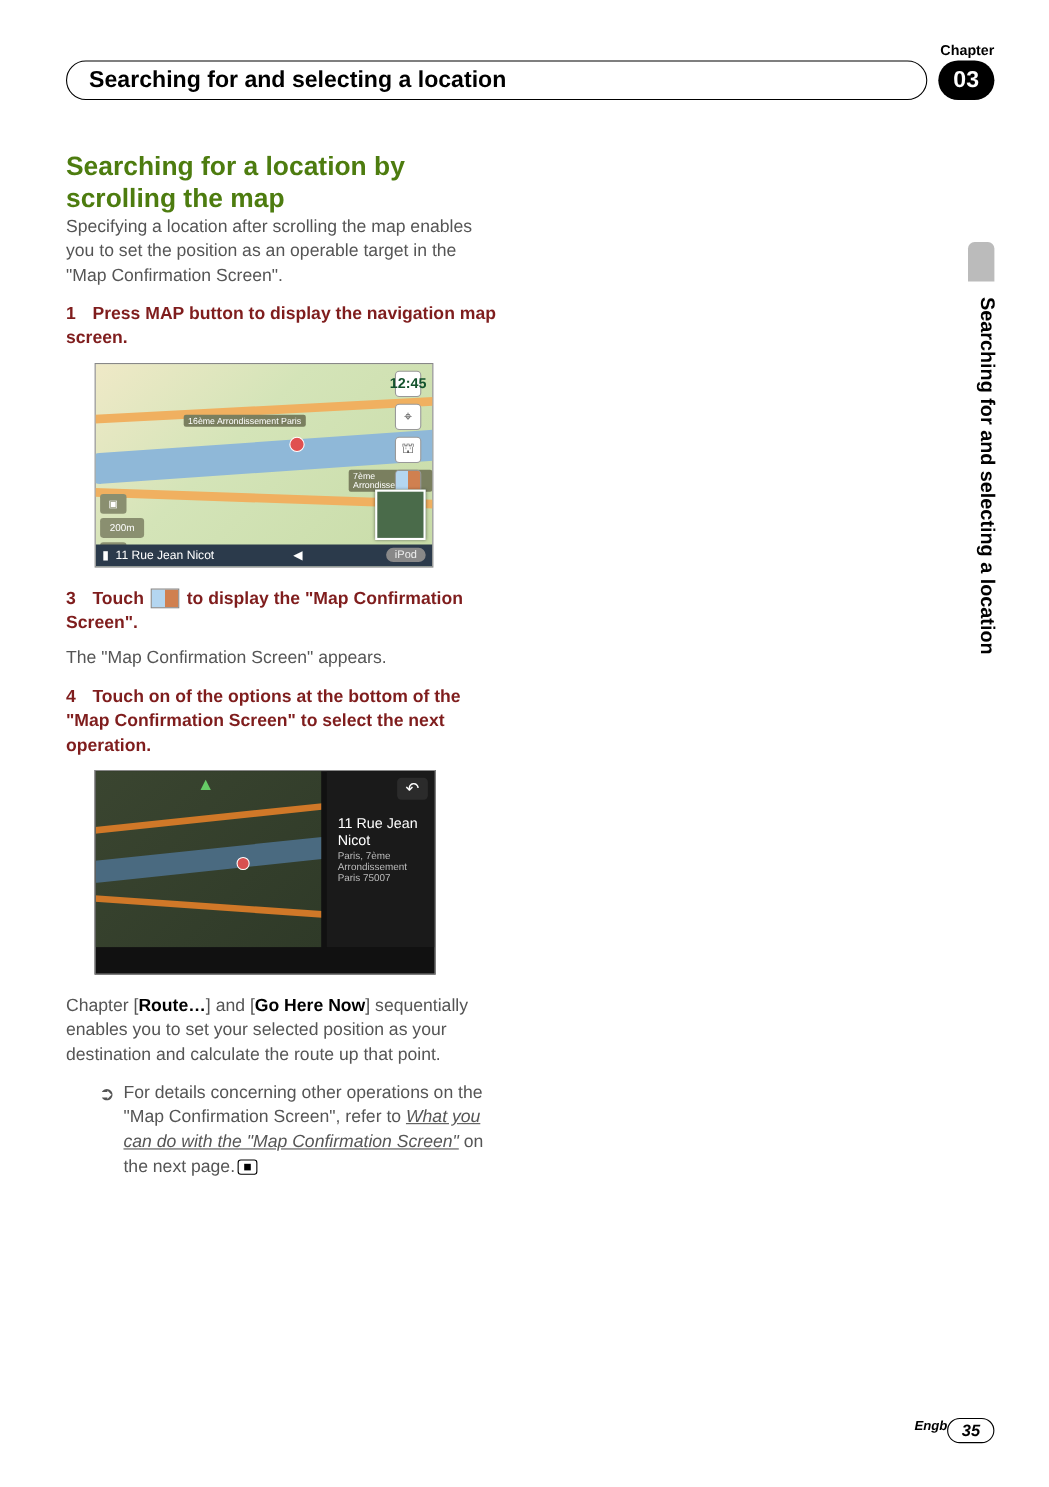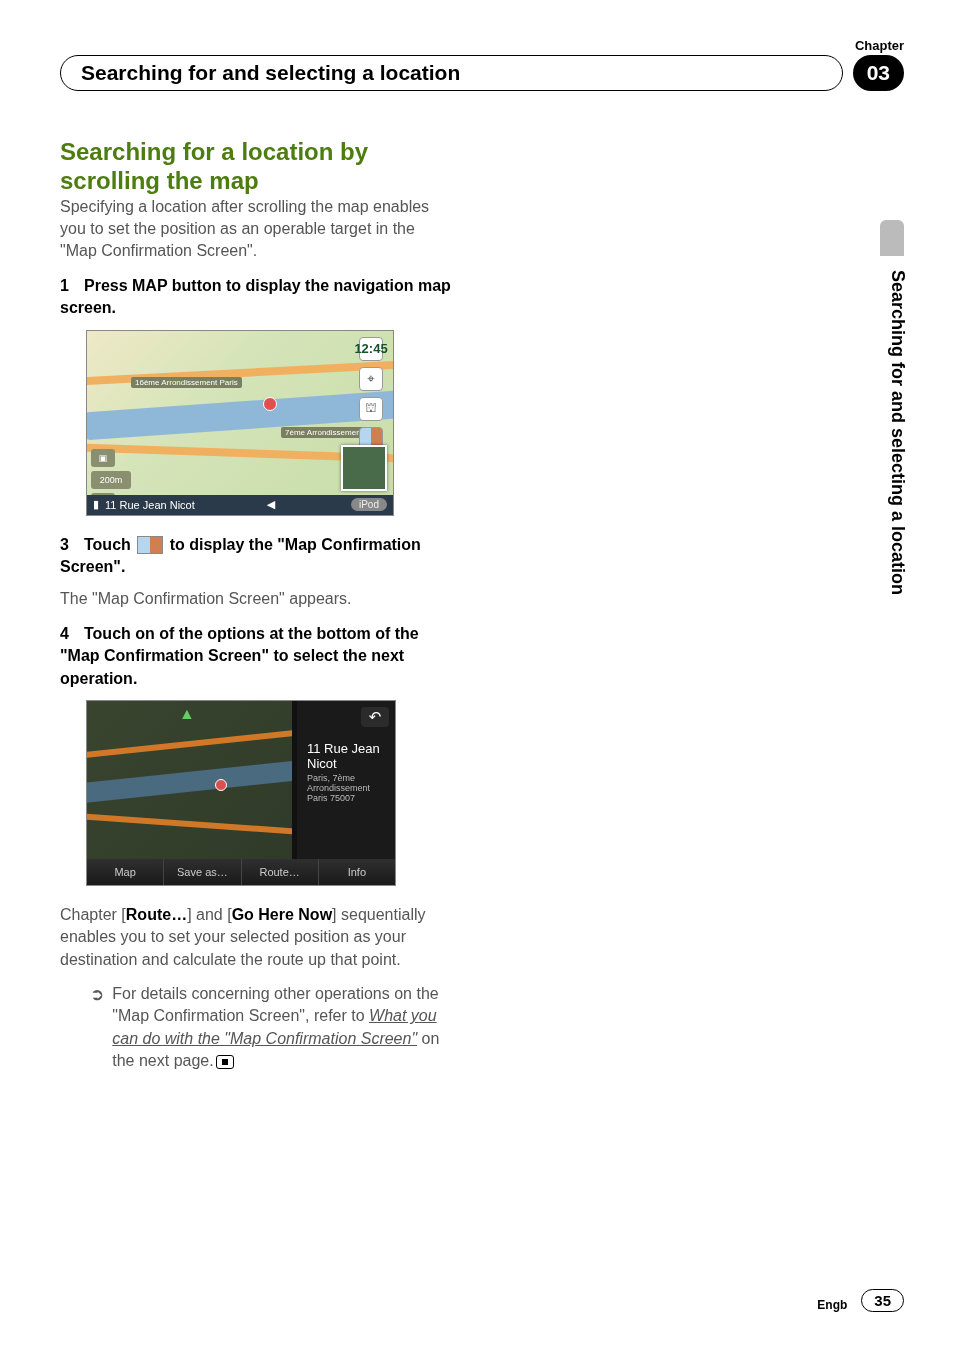--- a/index.html
+++ b/index.html
@@ -100,7 +100,7 @@
     font-size: 16px;
     line-height: 1.4;
     font-weight: bold;
-    color: #000000;
+    color: #7f1d1d;
     margin-bottom: 10px;
   }
   .step .num { display: inline-block; width: 24px; }

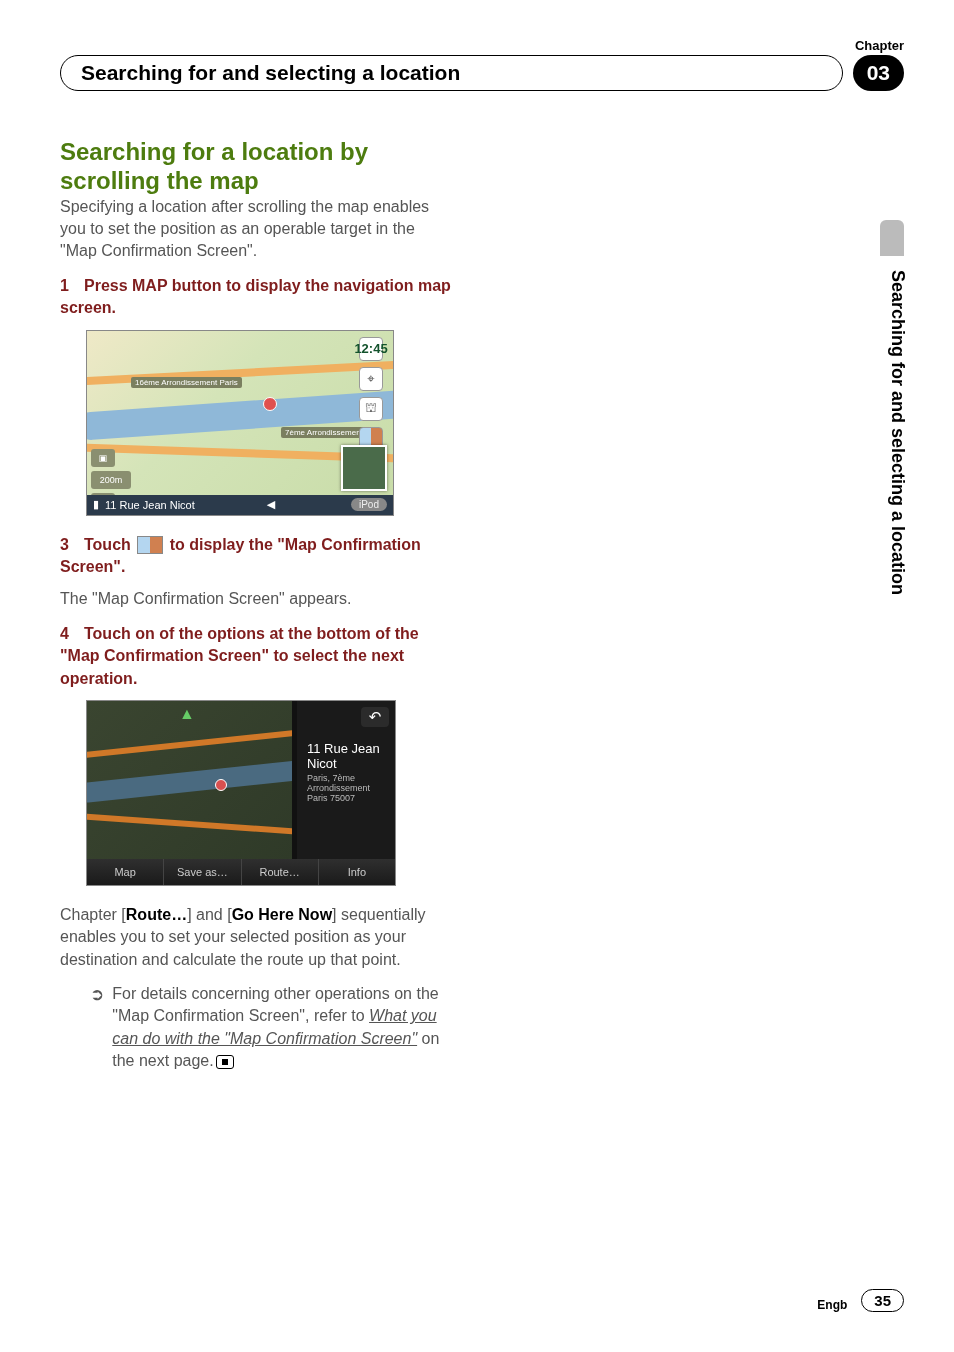--- a/index.html
+++ b/index.html
@@ -162,7 +162,7 @@
   }
   .map-shot .label-pill {
     position: absolute; background: #7a7f5f; color: #fff; font-size: 8px;
-    padding: 1px 4px; border-radius: 2px;
+    padding: 1px 4px; border-radius: 2px; margin-left: 36px;
   }
   .map-shot .flag {
     position: absolute; width: 14px; height: 14px; background: #e05050;

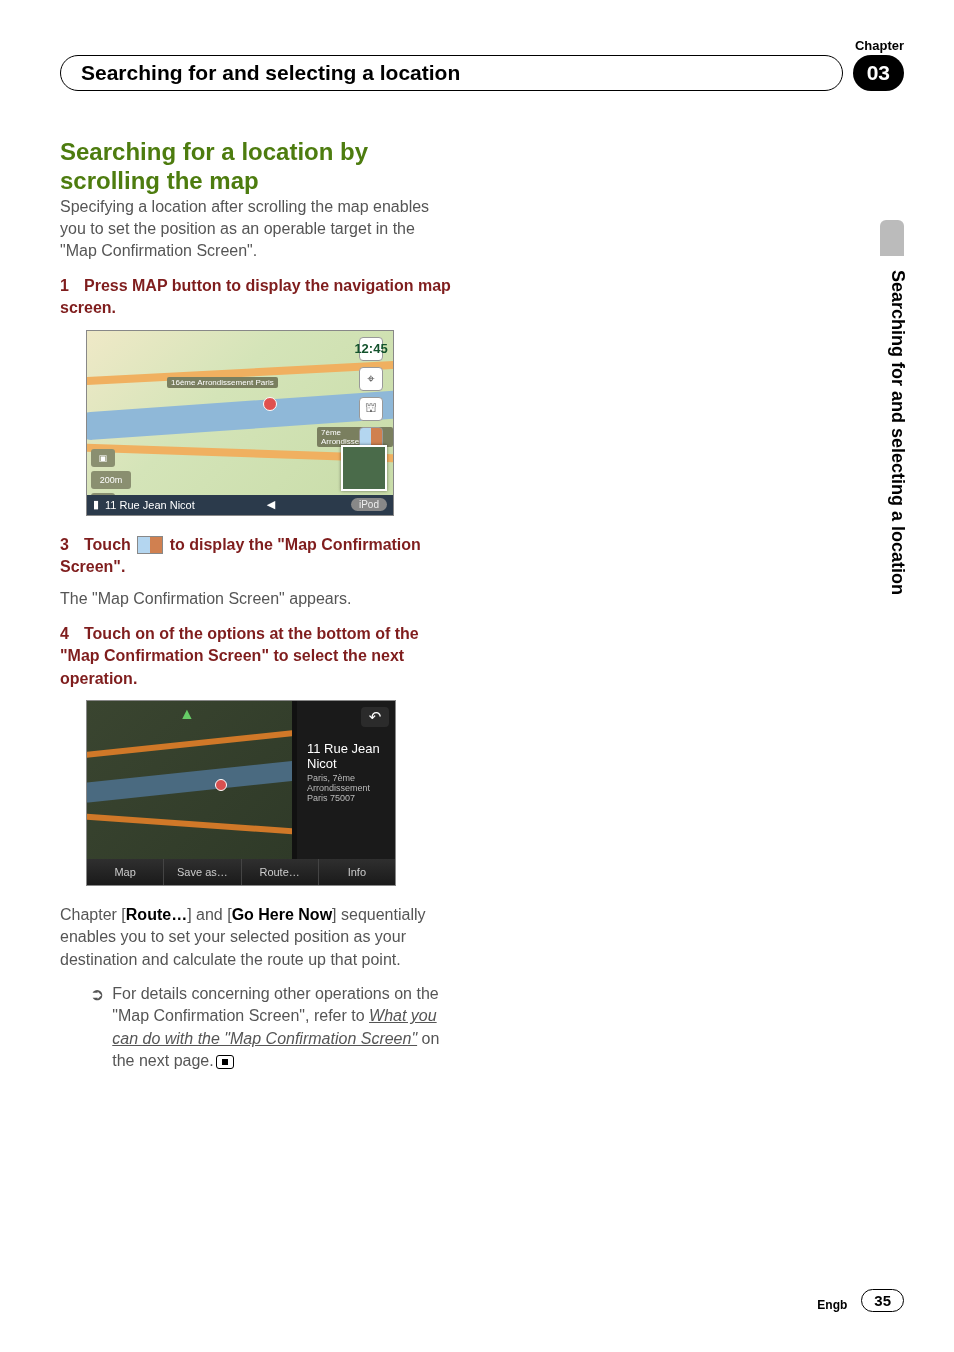--- a/index.html
+++ b/index.html
@@ -314,12 +314,6 @@
       <div style="font-size:13px;">11 Rue Jean Nicot</div>
       <div style="font-size:9px; color:#bbb; margin-top:2px;">Paris, 7ème Arrondissement Paris 75007</div>
     </div>
-    <div class="bottom">
-      <div class="btn">Map</div>
-      <div class="btn">Save as…</div>
-      <div class="btn">Route…</div>
-      <div class="btn">Info</div>
-    </div>
   </div>
 
   <div class="body-text">

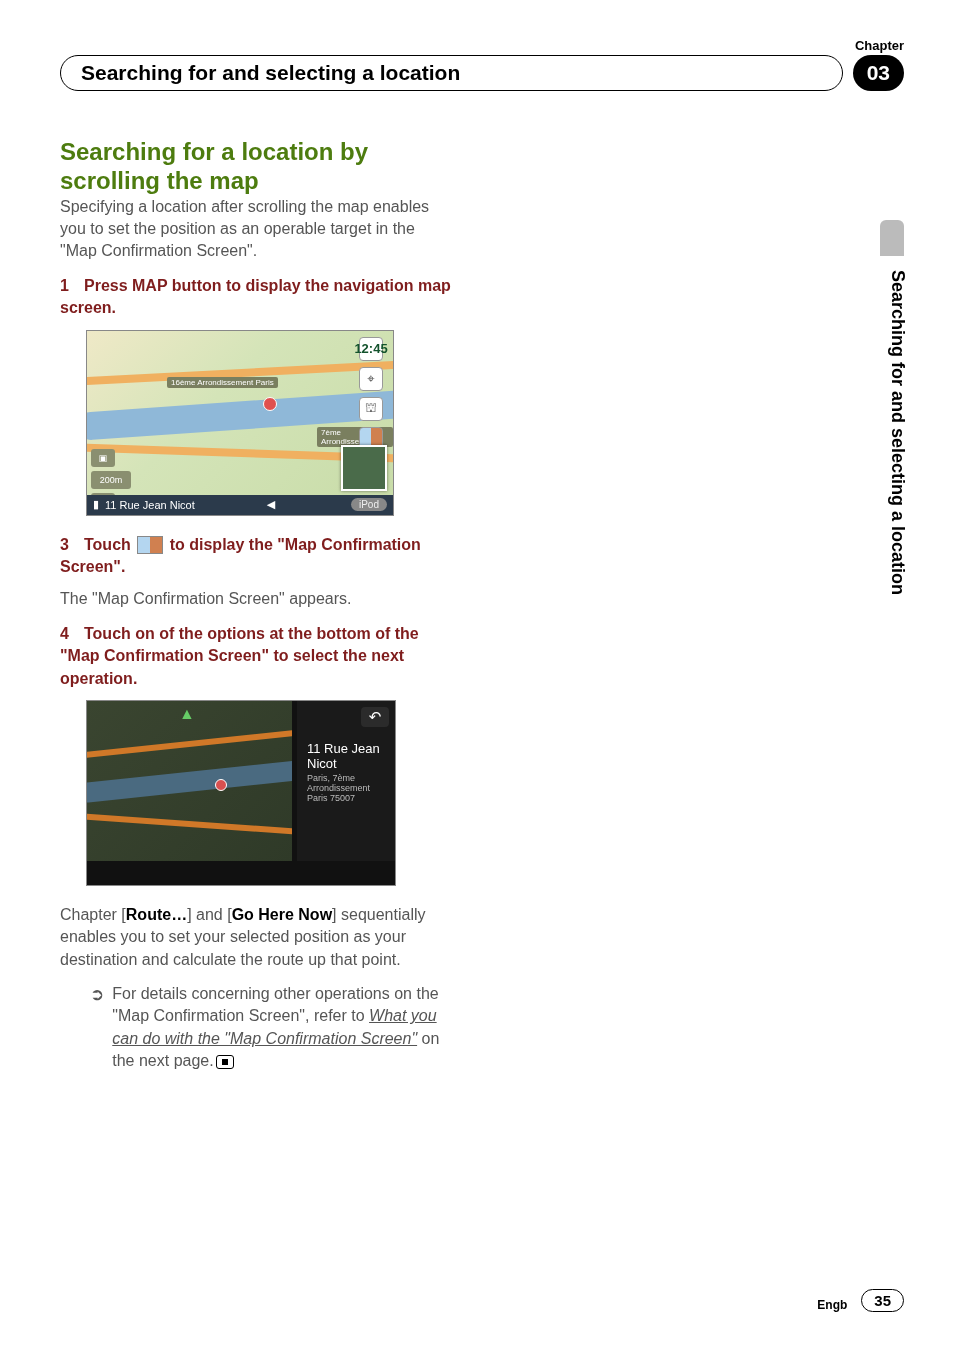--- a/index.html
+++ b/index.html
@@ -230,7 +230,7 @@
   }
   .footer {
     position: absolute; bottom: 40px; right: 50px;
-    display: flex; align-items: flex-end; gap: 14px;
+    display: flex; align-items: flex-start; gap: 0; font-style: italic;
   }
   .engb { font-size: 12px; font-weight: bold; }
   .page-pill {

